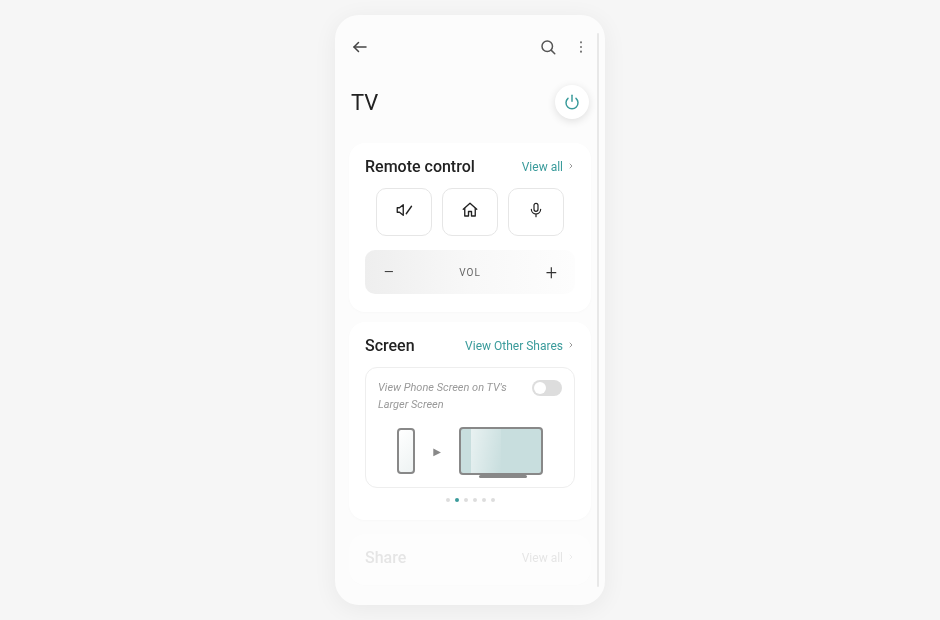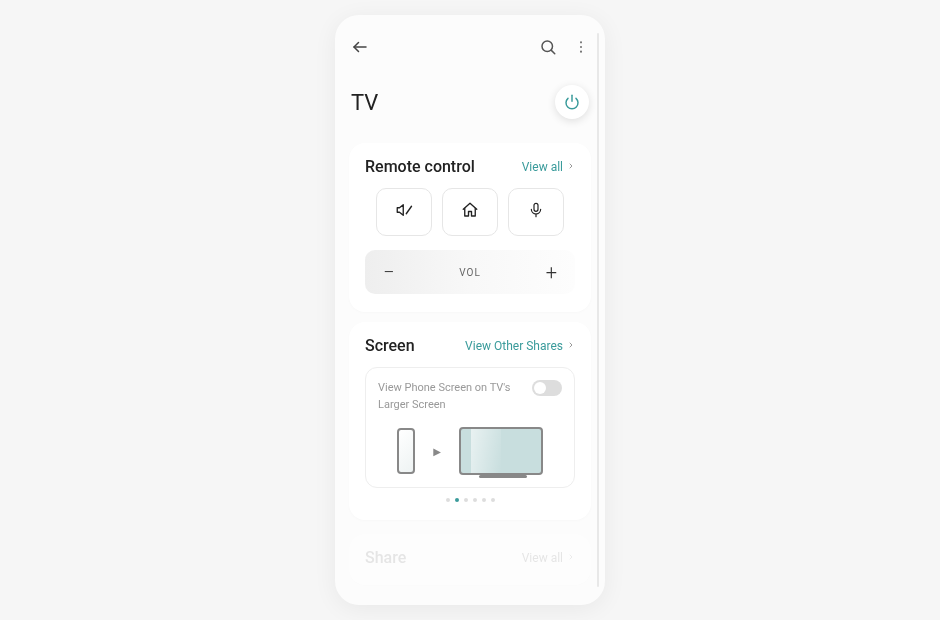--- a/index.html
+++ b/index.html
@@ -119,7 +119,7 @@
       padding: 12px;
       margin-top: 4px;
     }
-    .share-row { display:flex; align-items:flex-start; justify-content:space-between; gap:8px; }
+    .share-row { display:flex; align-items:flex-start; justify-content:space-between; gap:8px;font-style:italic; }
     .share-text { font-size: 11px; color: #999; line-height:1.5; max-width:150px; }
     .toggle {
       width: 30px; height: 16px;

